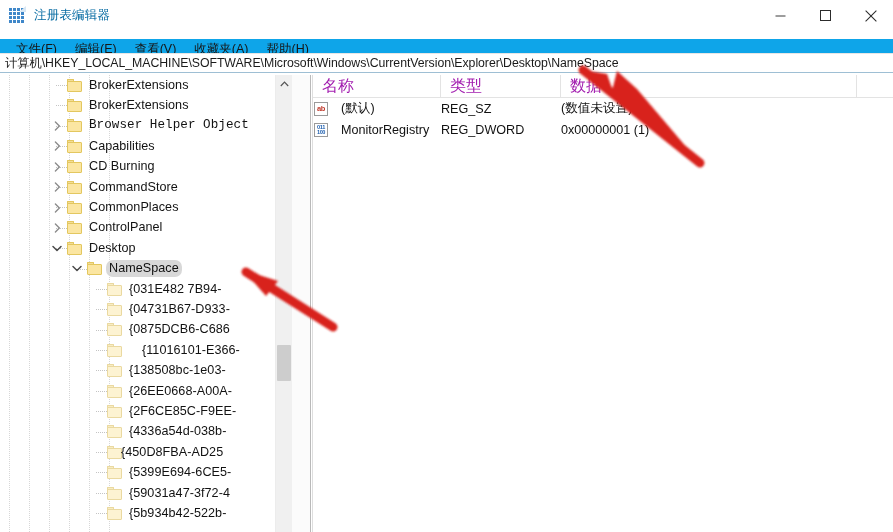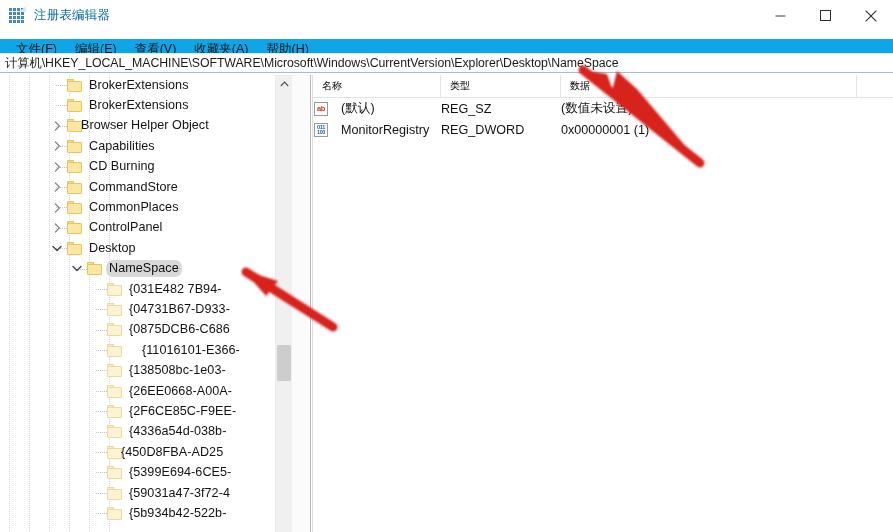--- a/index.html
+++ b/index.html
@@ -225,8 +225,8 @@
     position: absolute; top: 0;
     height: 22px;
     display: flex; align-items: center;
-    font-size: 10px;
-    color: #000000;
+    font-size: 16px;
+    color: #a21caf;
     border-right: 1px solid #e3e3e3;
     box-sizing: border-box;
     padding-left: 9px;

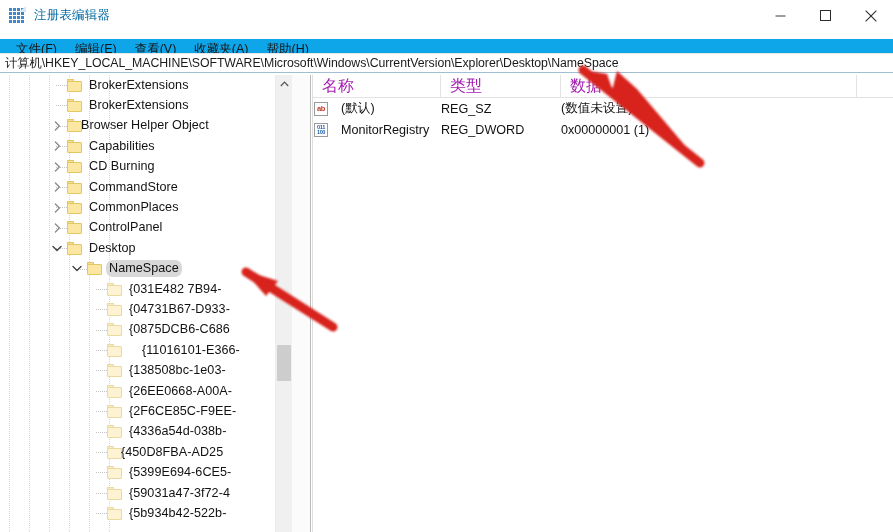--- a/index.html
+++ b/index.html
@@ -357,7 +357,7 @@
               <div class="tab"></div>
               <div class="body"></div>
             </div>
-            <div class="tree-label" style="left: 78px;">Browser Helper Object</div>
+            <div class="tree-label" style="left: 86px; font-family: Liberation Mono, monospace;">Browser Helper Object</div>
           </div>
           <div class="tree-row" style="height: 20.4px;">
             <div class="hstub" style="left: 56px; top: 10px; width: 11px;"></div>

